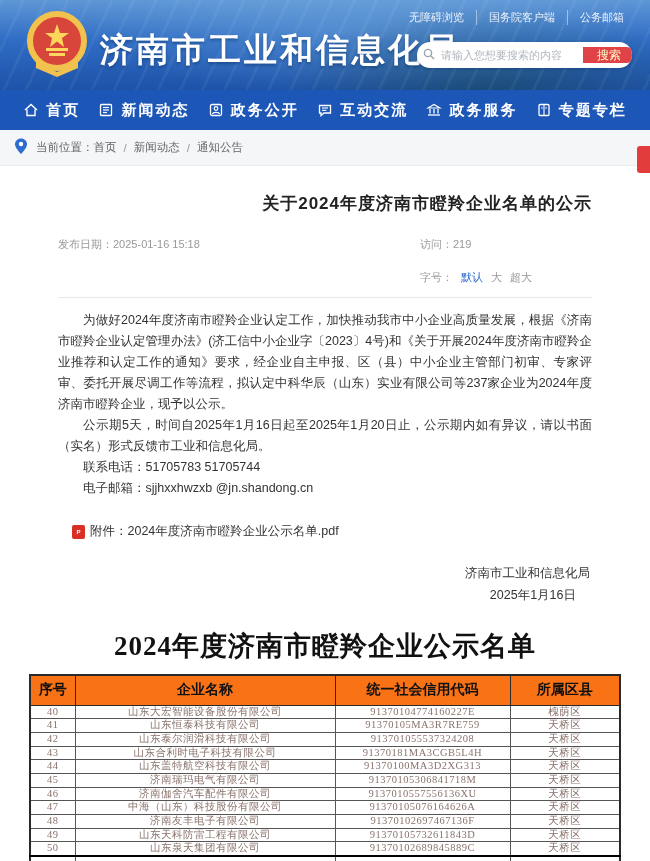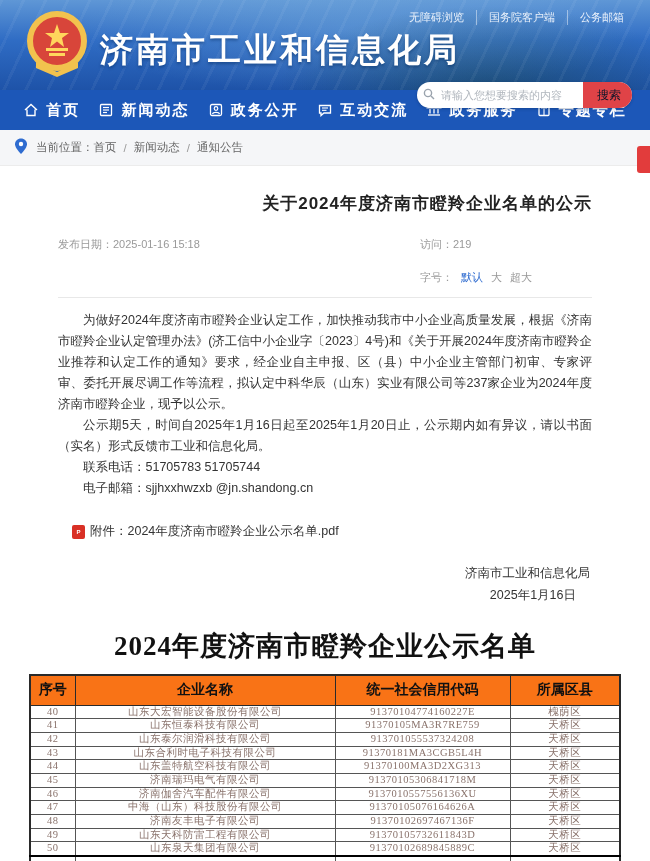--- a/index.html
+++ b/index.html
@@ -35,7 +35,6 @@
     width:215px; height:26px; background:#fff; border-radius:13px;
     display:flex; align-items:center; overflow:hidden;
     box-shadow:0 1px 3px rgba(0,30,70,.3);
-    margin-top:40px;
   }
   .searchbar .mag { flex:0 0 24px; text-align:center; color:#9aa3ad; font-size:12px; }
   .searchbar input {

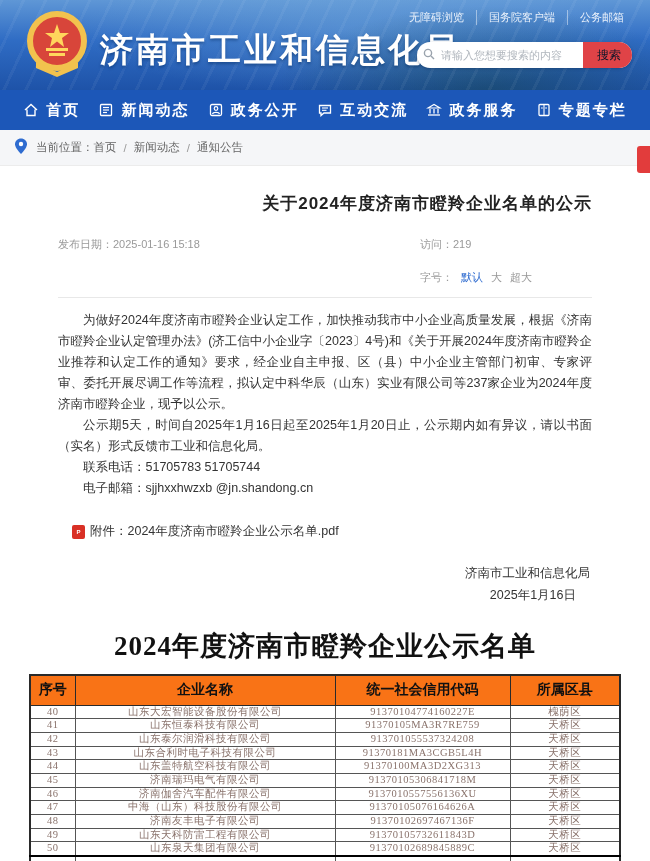--- a/index.html
+++ b/index.html
@@ -42,7 +42,7 @@
   }
   .searchbar input::placeholder { color:#b0b6bd; }
   .search-btn {
-    flex:0 0 52px; height:26px; background:#e04347; color:#0f172a; border:none;
+    flex:0 0 52px; height:16px; background:#e04347; color:#fef9c3; border:none;
     font-size:12px; cursor:pointer; border-radius:0 13px 13px 0;
   }
   

